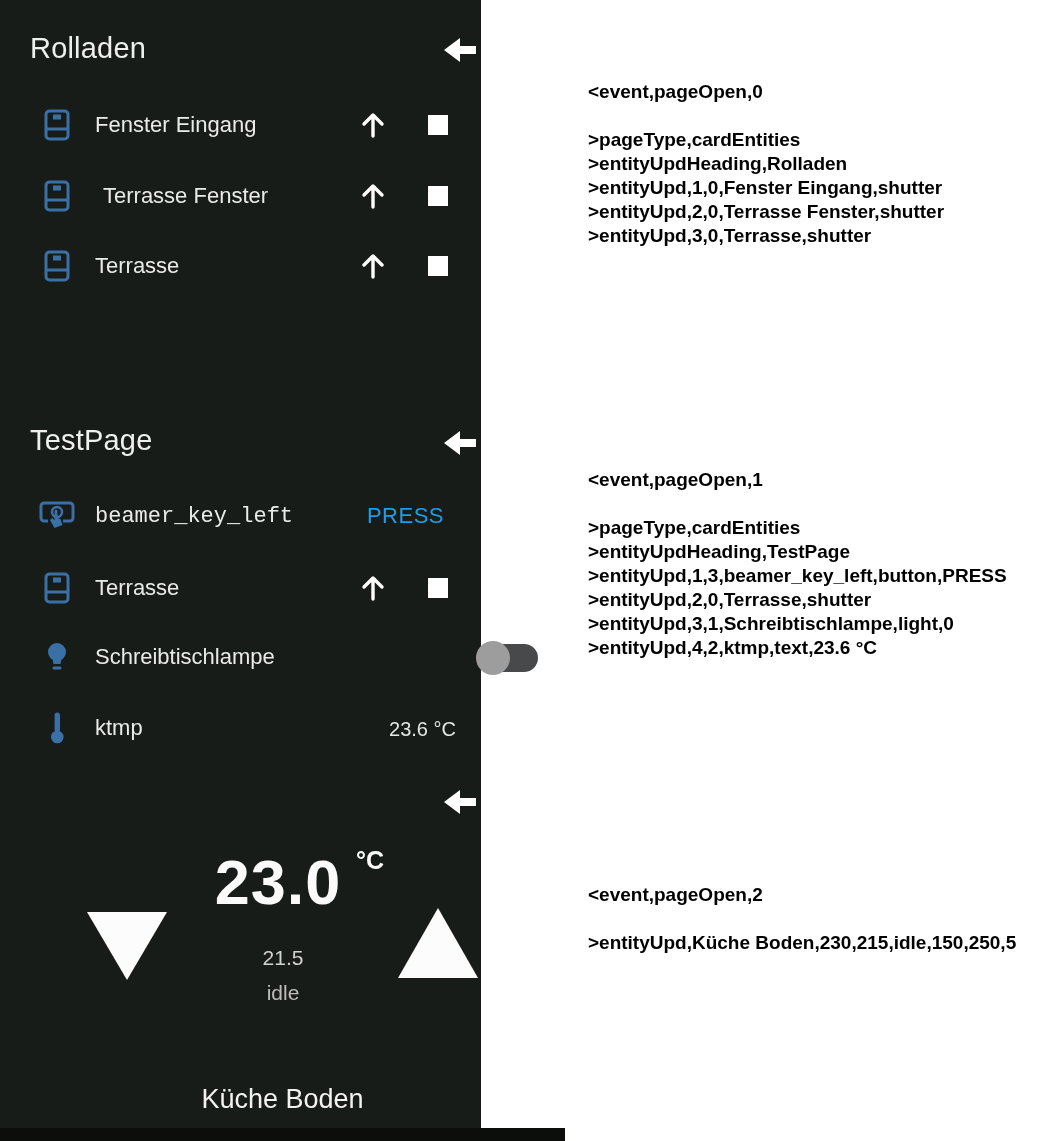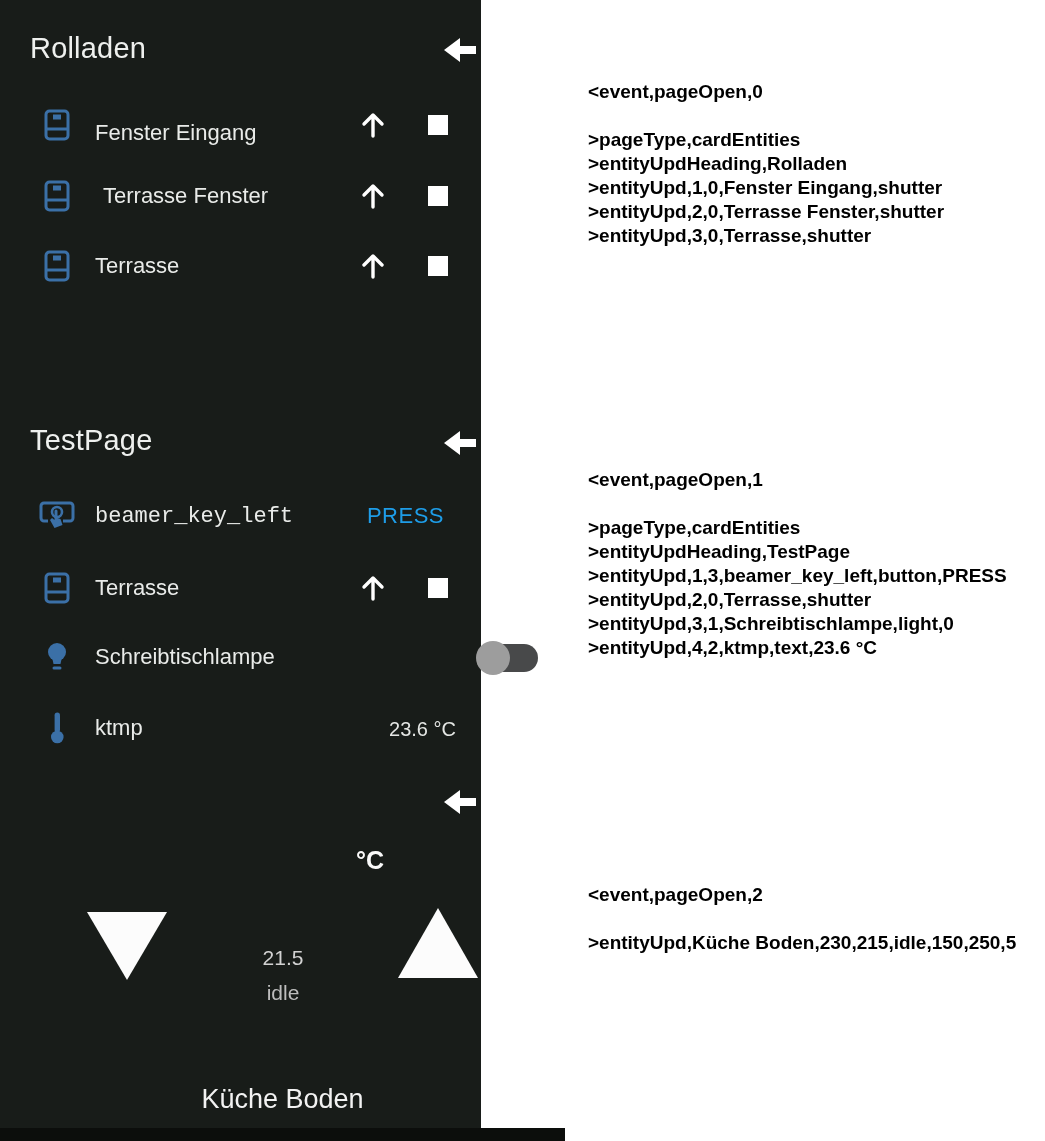--- a/index.html
+++ b/index.html
@@ -91,7 +91,7 @@
     <svg class="abs" style="left:44px; top:108px; width:26px; height:34px;" viewBox="0 0 26 32">
         <use href="#icon-shutter"></use>
       </svg>
-    <div class="abs entity-label" style="left:95px; top:120px;">Fenster Eingang</div>
+    <div class="abs entity-label" style="left:95px; top:112px;">Fenster Eingang</div>
     <svg class="abs ctl-arrow" style="left:359px; top:110px;" viewBox="0 0 28 30">
         <use href="#icon-arrow-up-thin"></use>
       </svg>

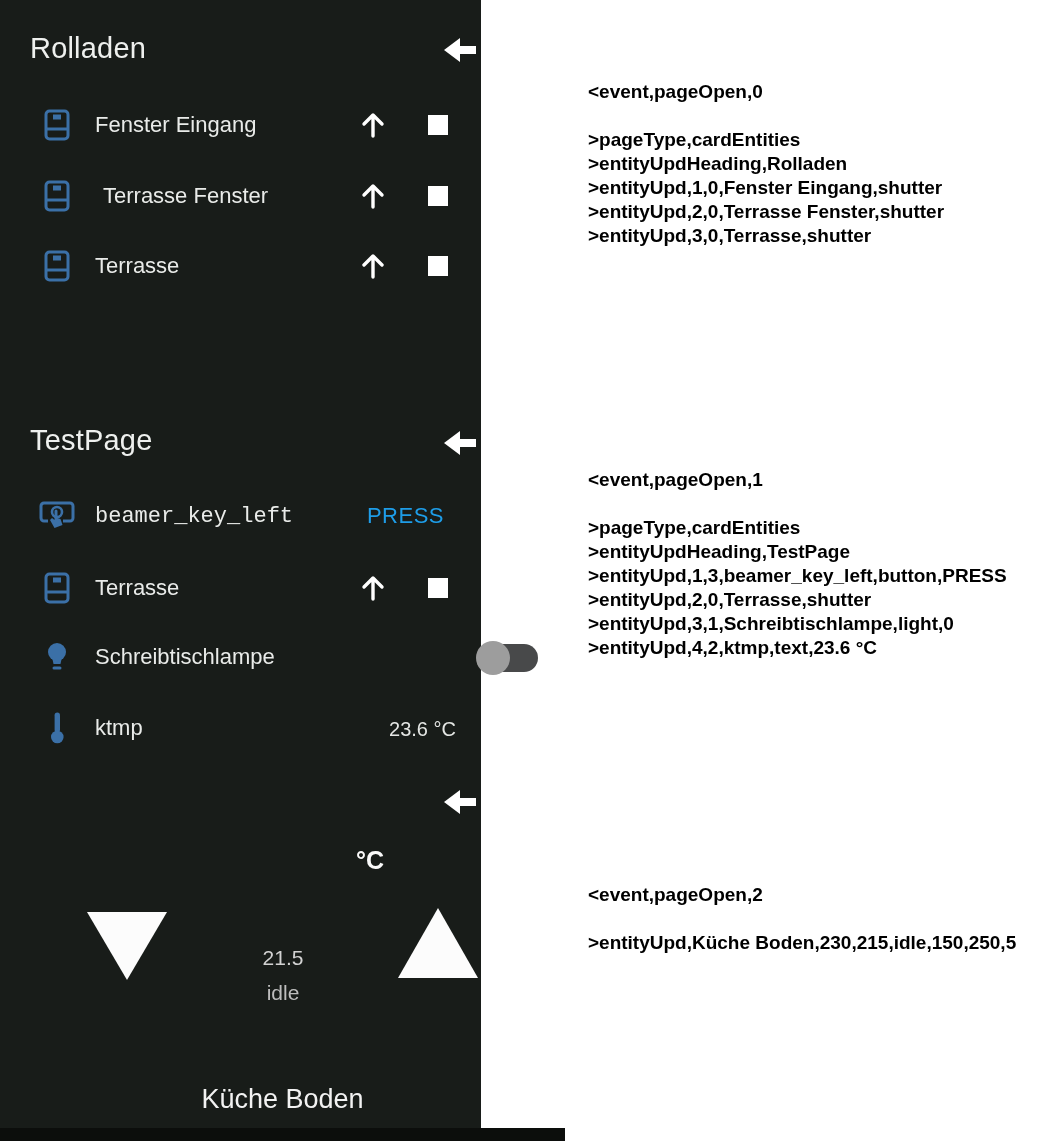--- a/index.html
+++ b/index.html
@@ -171,6 +171,7 @@
         <use href="#icon-arrow-right"></use>
       </svg>
 
+    <div class="abs big-temp" style="left:178px; top:846px;">23.0</div>
     <div class="abs temp-unit" style="left:356px; top:846px;">°C</div>
 
     <div class="abs tri-down" style="left:87px; top:912px;"></div>

